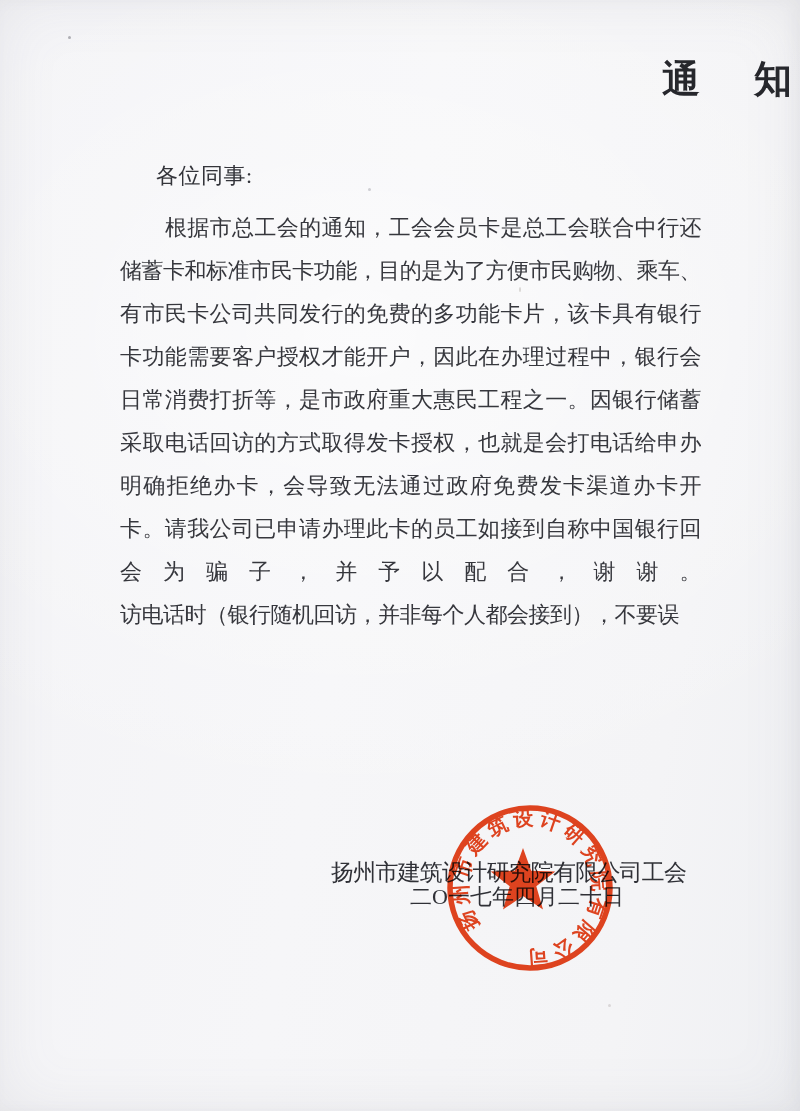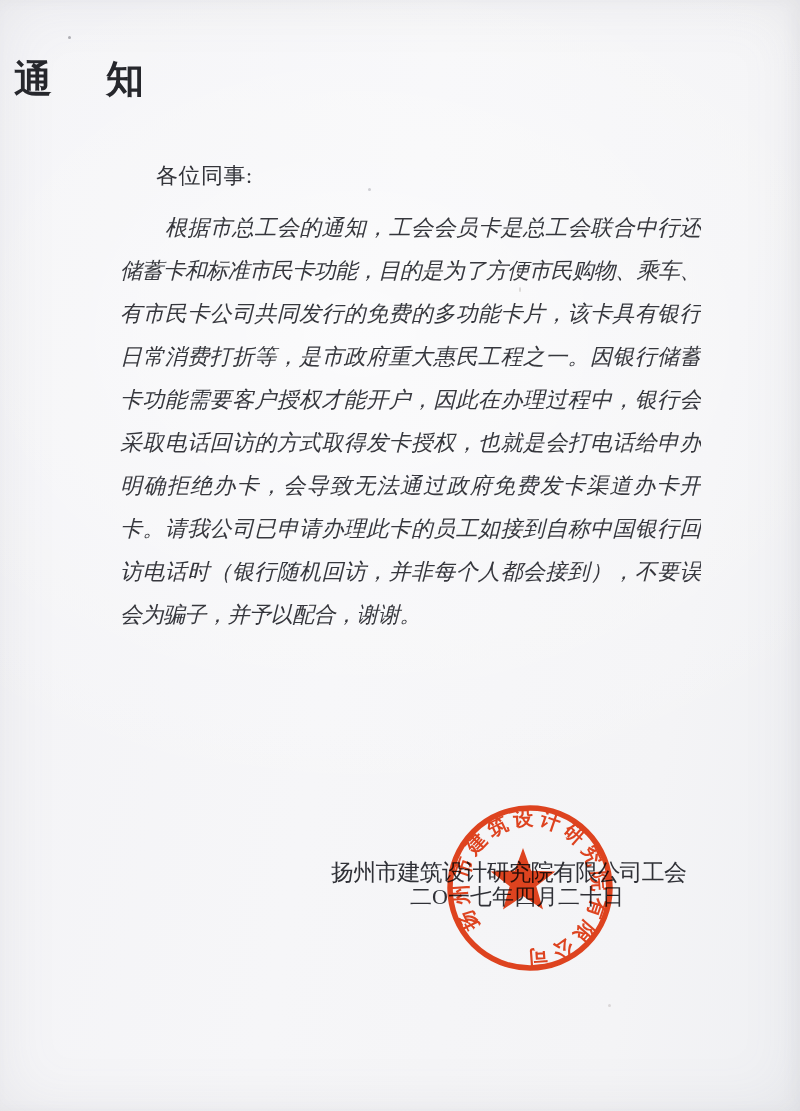--- a/index.html
+++ b/index.html
@@ -34,7 +34,7 @@
     width: 100%;
     padding-left: 14px;
     box-sizing: border-box;
-    text-align: left;
+    text-align: right;
     font-size: 38px;
     font-weight: bold;
     letter-spacing: 8px;

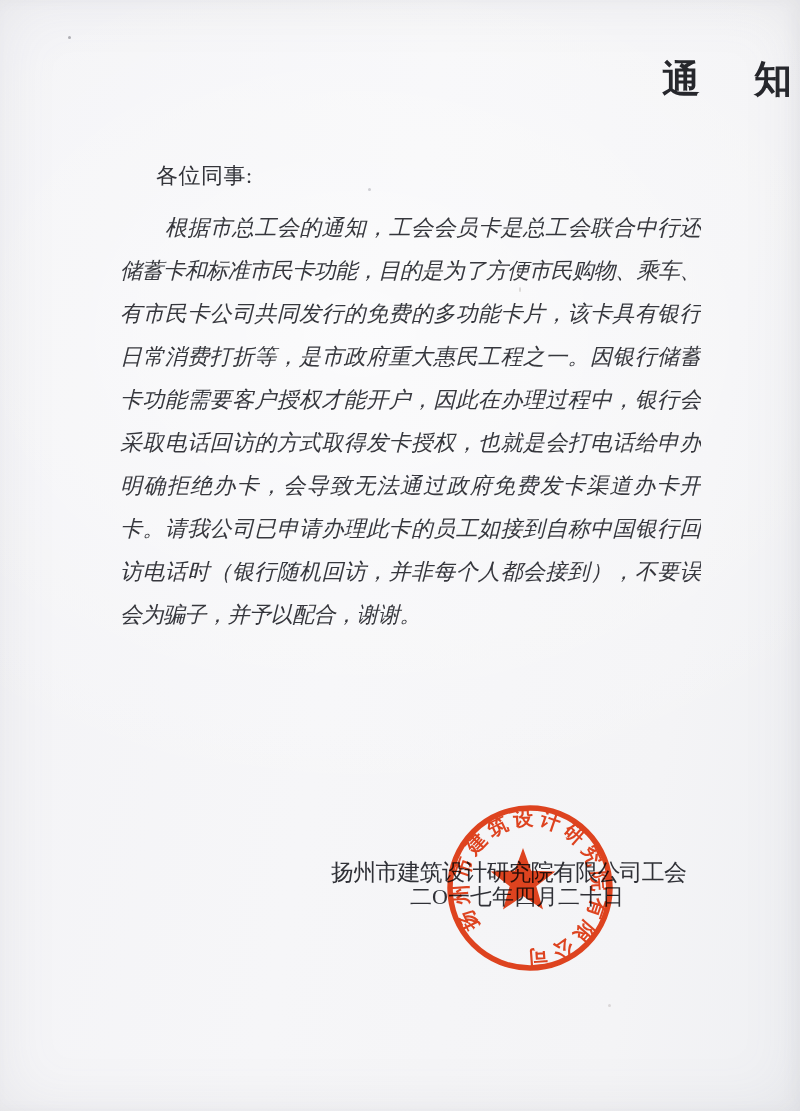--- a/index.html
+++ b/index.html
@@ -65,7 +65,6 @@
     text-align-last: justify;
     overflow: hidden;
     color: #36373d;
-    font-style: italic;
   }
   .body-line:first-child { text-indent: 45px; }
   .body-line:last-child { text-align-last: left; }

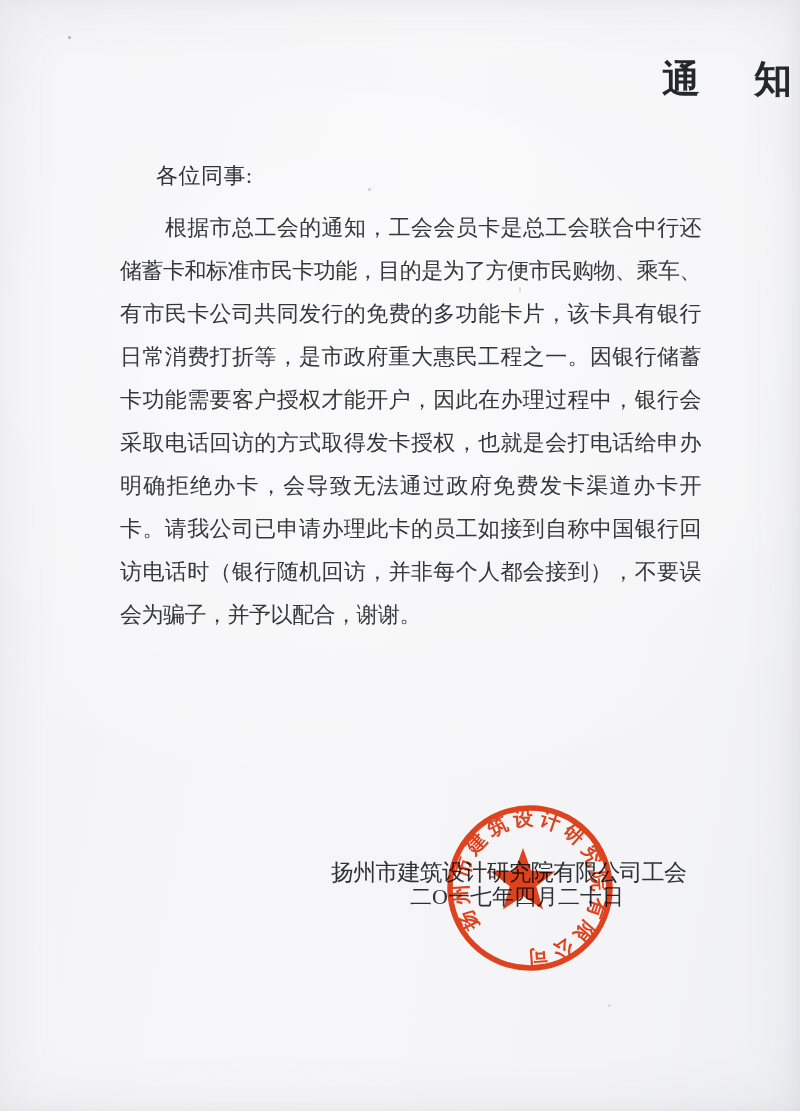--- a/index.html
+++ b/index.html
@@ -122,8 +122,8 @@
       <div class="body-line">根据市总工会的通知，工会会员卡是总工会联合中行还</div>
       <div class="body-line">储蓄卡和标准市民卡功能，目的是为了方便市民购物、乘车、</div>
       <div class="body-line">有市民卡公司共同发行的免费的多功能卡片，该卡具有银行</div>
+      <div class="body-line">卡功能需要客户授权才能开户，因此在办理过程中，银行会</div>
       <div class="body-line">日常消费打折等，是市政府重大惠民工程之一。因银行储蓄</div>
-      <div class="body-line">卡功能需要客户授权才能开户，因此在办理过程中，银行会</div>
       <div class="body-line">采取电话回访的方式取得发卡授权，也就是会打电话给申办</div>
       <div class="body-line">明确拒绝办卡，会导致无法通过政府免费发卡渠道办卡开</div>
       <div class="body-line">卡。请我公司已申请办理此卡的员工如接到自称中国银行回</div>

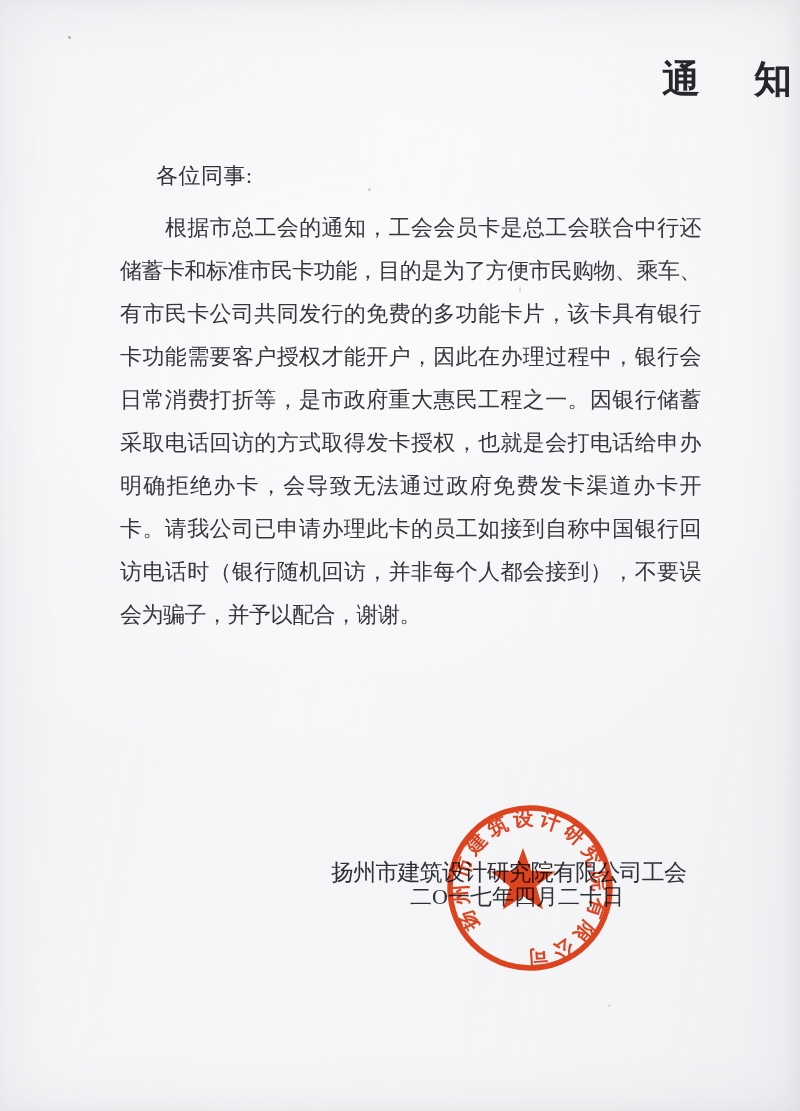--- a/index.html
+++ b/index.html
@@ -127,8 +127,8 @@
       <div class="body-line">采取电话回访的方式取得发卡授权，也就是会打电话给申办</div>
       <div class="body-line">明确拒绝办卡，会导致无法通过政府免费发卡渠道办卡开</div>
       <div class="body-line">卡。请我公司已申请办理此卡的员工如接到自称中国银行回</div>
+      <div class="body-line">会为骗子，并予以配合，谢谢。</div>
       <div class="body-line">访电话时（银行随机回访，并非每个人都会接到），不要误</div>
-      <div class="body-line">会为骗子，并予以配合，谢谢。</div>
     </div>
 
   <div class="signature-line">扬州市建筑设计研究院有限公司工会</div>

